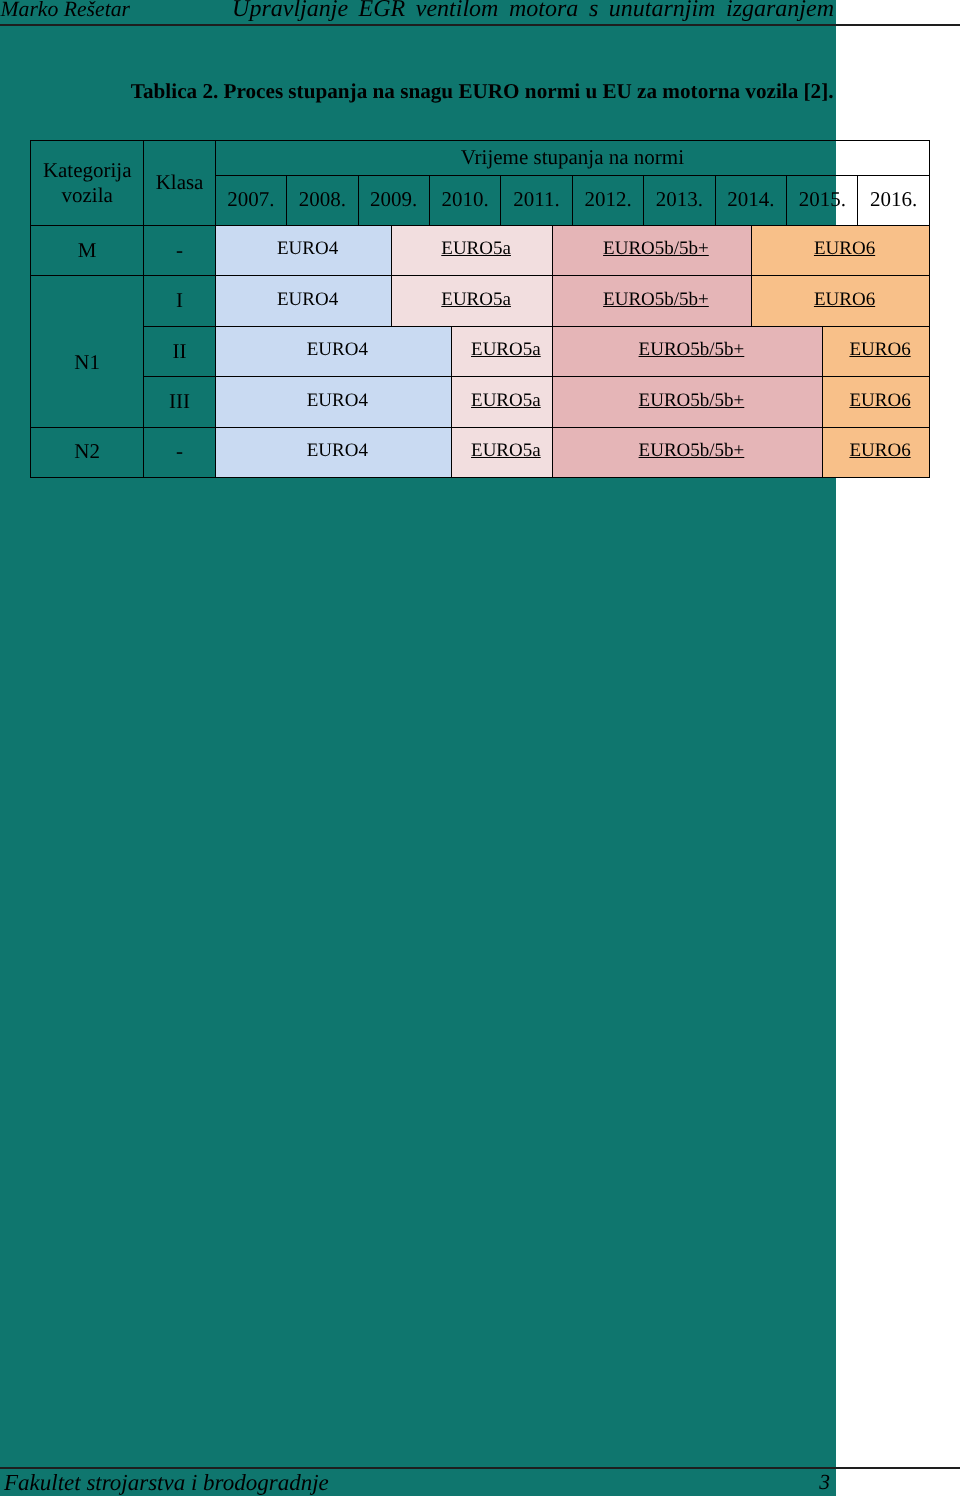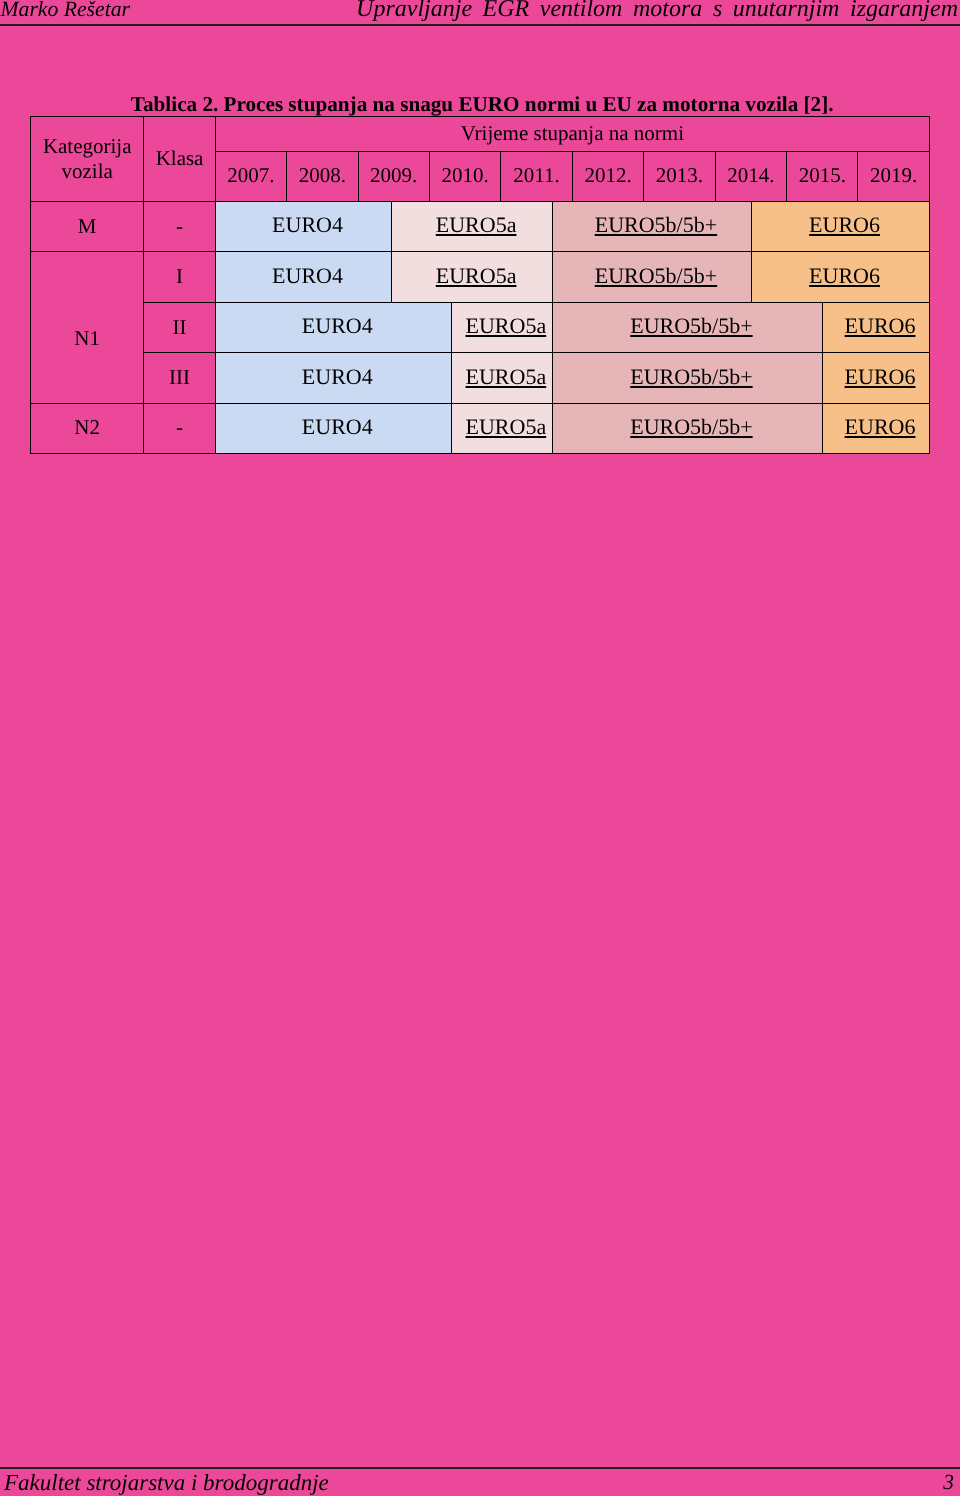--- a/index.html
+++ b/index.html
@@ -15,7 +15,7 @@
     -webkit-font-smoothing:antialiased;
     text-rendering:geometricPrecision;
   }
-  .page { position:absolute; left:0; top:0; width:960px; height:1496px; background:#ec4899; }
+  .page { position:absolute; left:0; top:0; width:836px; height:1496px; background:#0f766e; }
 
   
   .hdr-left  { position:absolute; left:0.5px; top:-1px; font-style:italic;

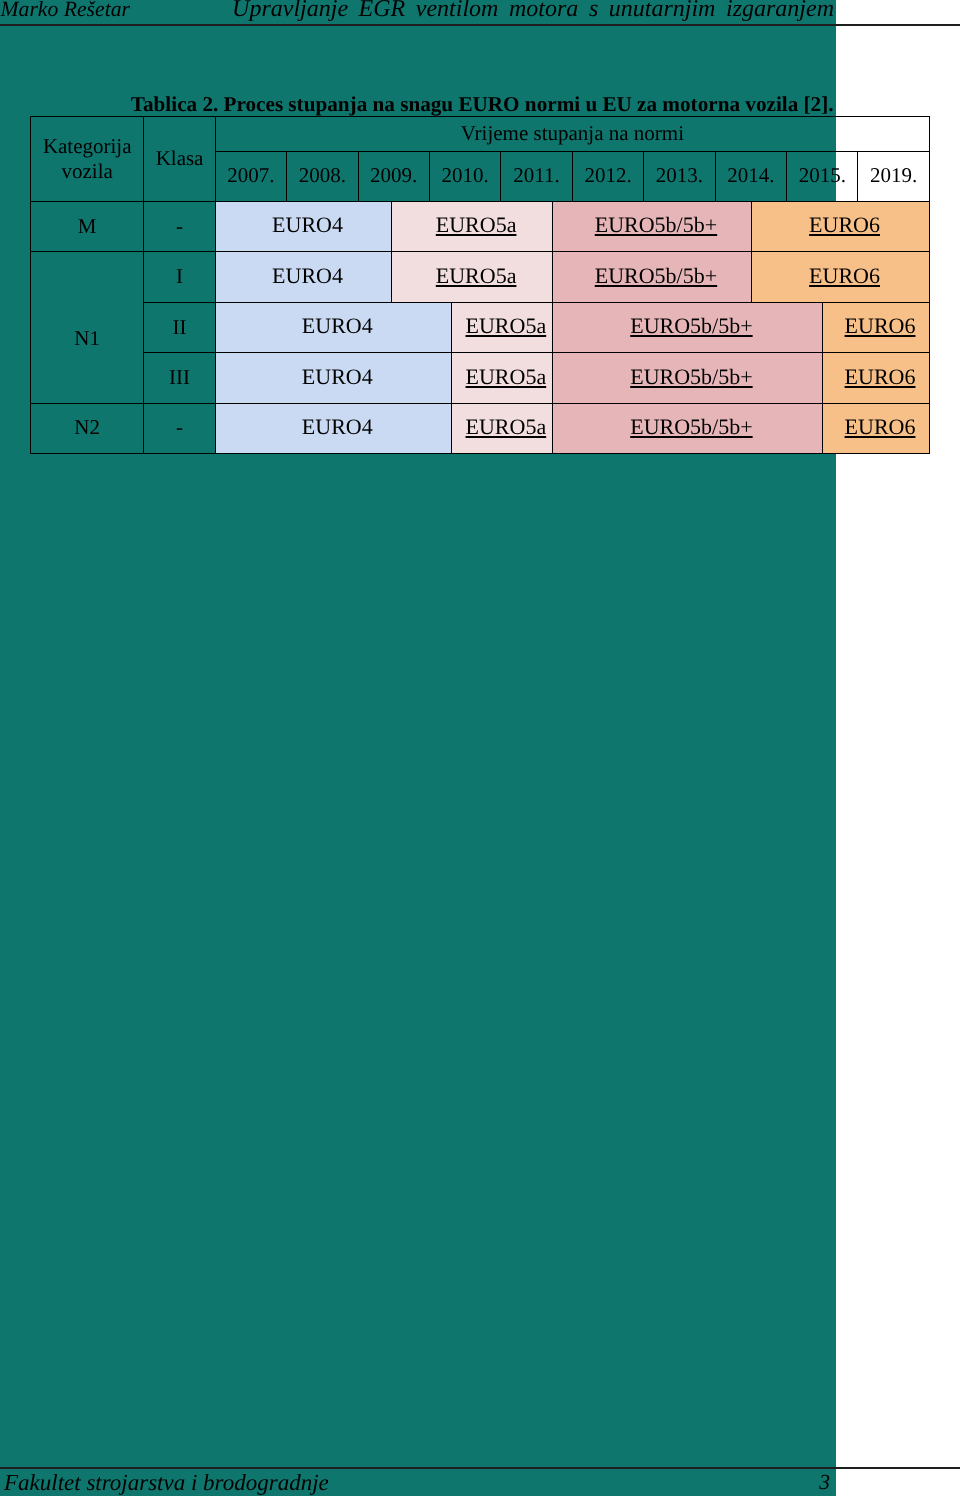--- a/index.html
+++ b/index.html
@@ -33,7 +33,7 @@
 
   
   .caption { position:absolute; left:130.8px; top:79.5px; font-weight:bold;
-             font-size:21.2px; line-height:22px; word-spacing:-0.05px; white-space:nowrap;margin-top:13px; }
+             font-size:21.2px; line-height:22px; word-spacing:-0.05px; white-space:nowrap; }
 
   
   .tbl-wrap  { position:absolute; left:30px; top:116px; width:900px; }

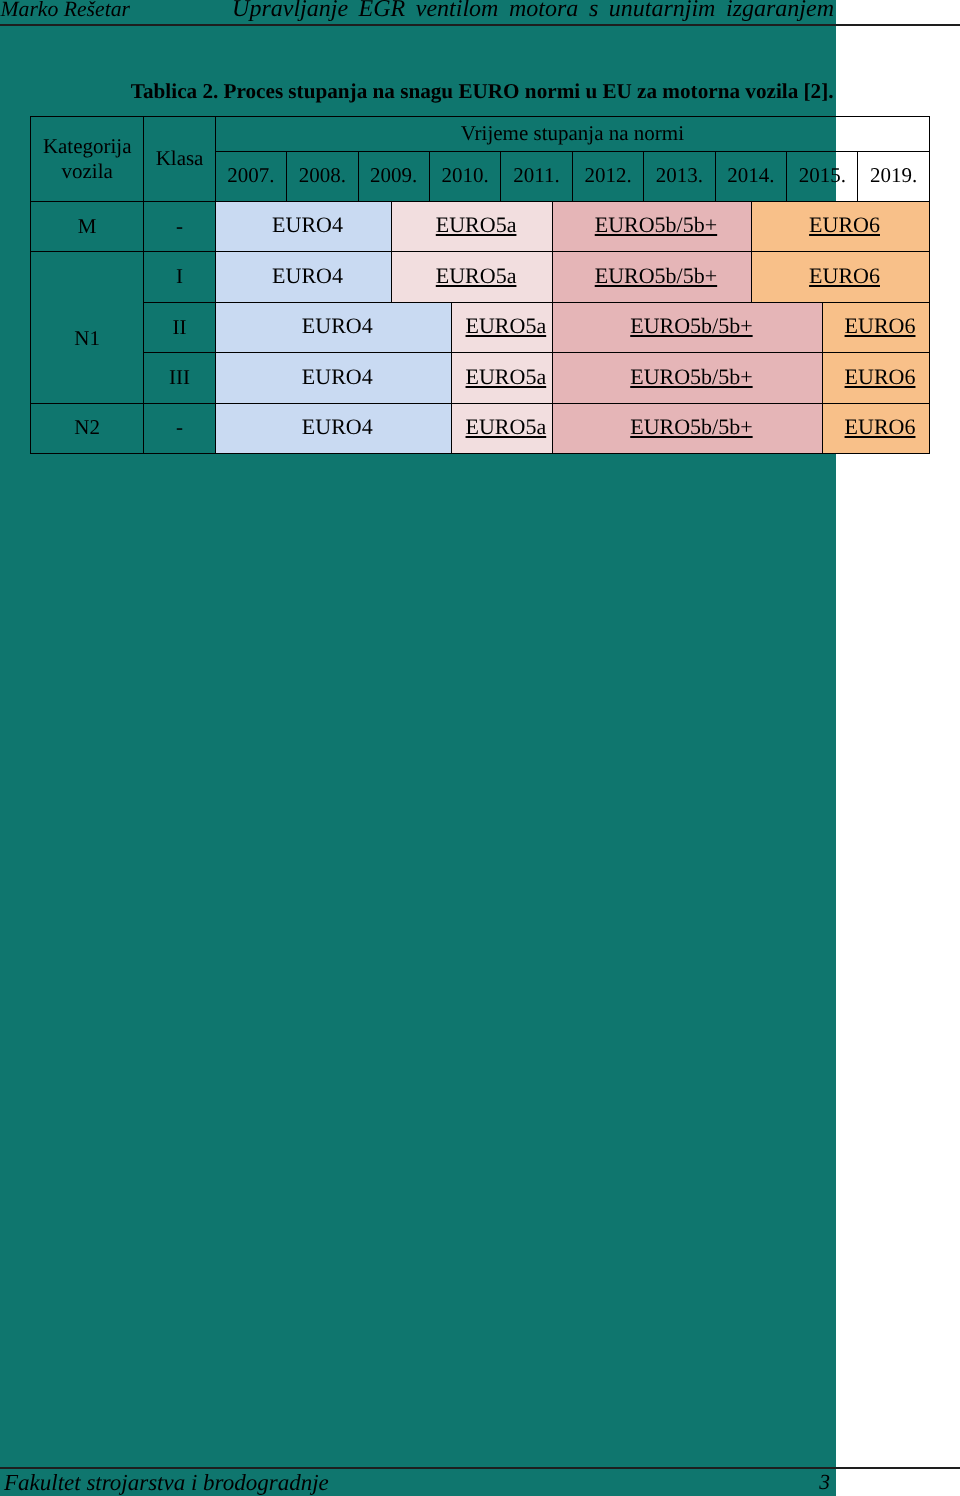--- a/index.html
+++ b/index.html
@@ -37,7 +37,7 @@
 
   
   .tbl-wrap  { position:absolute; left:30px; top:116px; width:900px; }
-  table.tbl  { border-collapse:collapse; table-layout:fixed; width:900px; }
+  table.tbl  { border-collapse:collapse; table-layout:fixed; width:900px;margin-top:24px; }
   table.tbl td {
     border:1.2px solid #000000; padding:0 0 1px 0;
     text-align:center; vertical-align:middle;

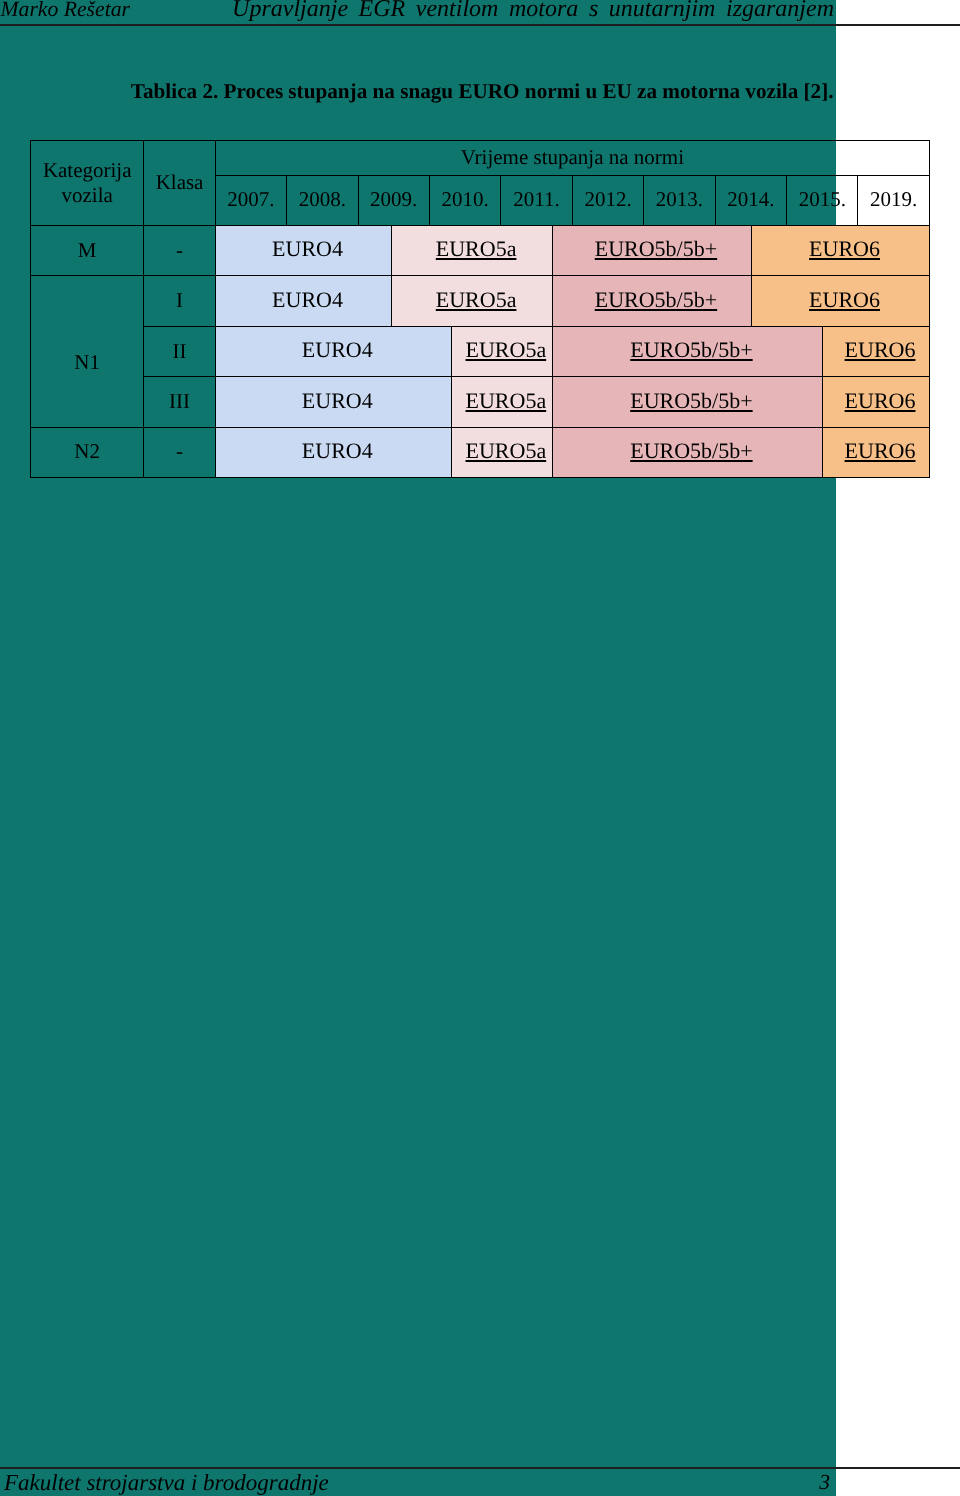--- a/index.html
+++ b/index.html
@@ -90,7 +90,7 @@
             <td class="yr">2013.</td>
             <td class="yr">2014.</td>
             <td class="yr">2015.</td>
-            <td class="yr">2019.</td>
+            <td class="yr">2016.</td>
           </tr>
           <tr class="br">
             <td class="cat">M</td>

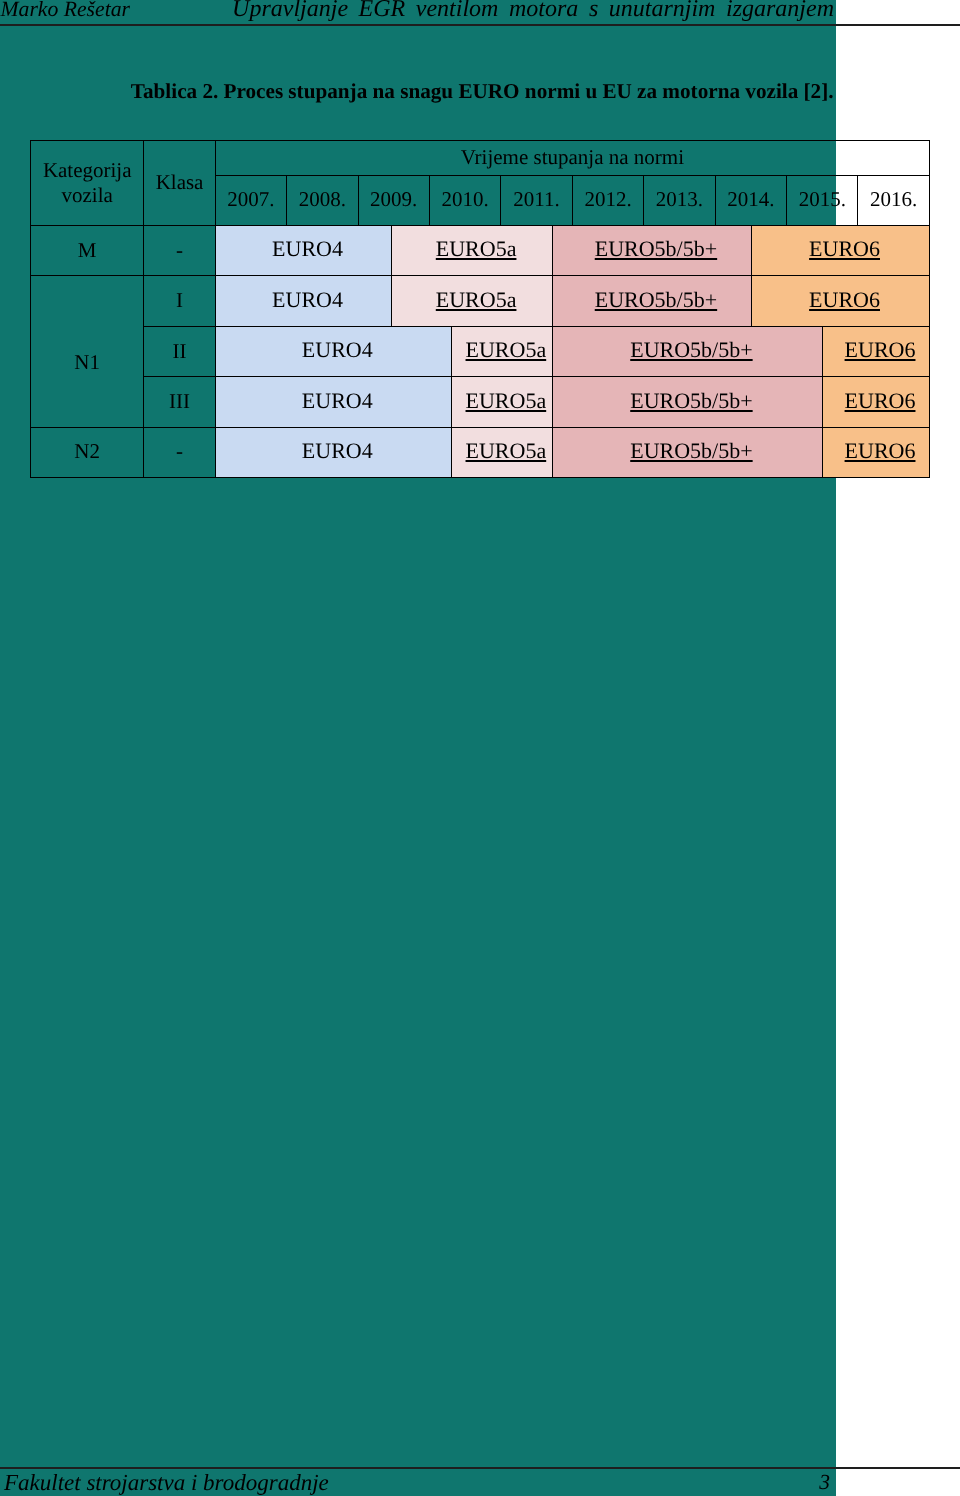--- a/index.html
+++ b/index.html
@@ -55,7 +55,7 @@
   .seg {
     position:absolute; top:0; bottom:0;
     display:flex; align-items:center; justify-content:center;
-    font-size:22px; line-height:24.6px; padding-bottom:2px;padding-left:8px;
+    font-size:19px; line-height:24.6px; padding-bottom:2px;padding-left:8px;
   }
   .seg + .seg { border-left:1.2px solid #000000;text-decoration:underline; }
 </style>

